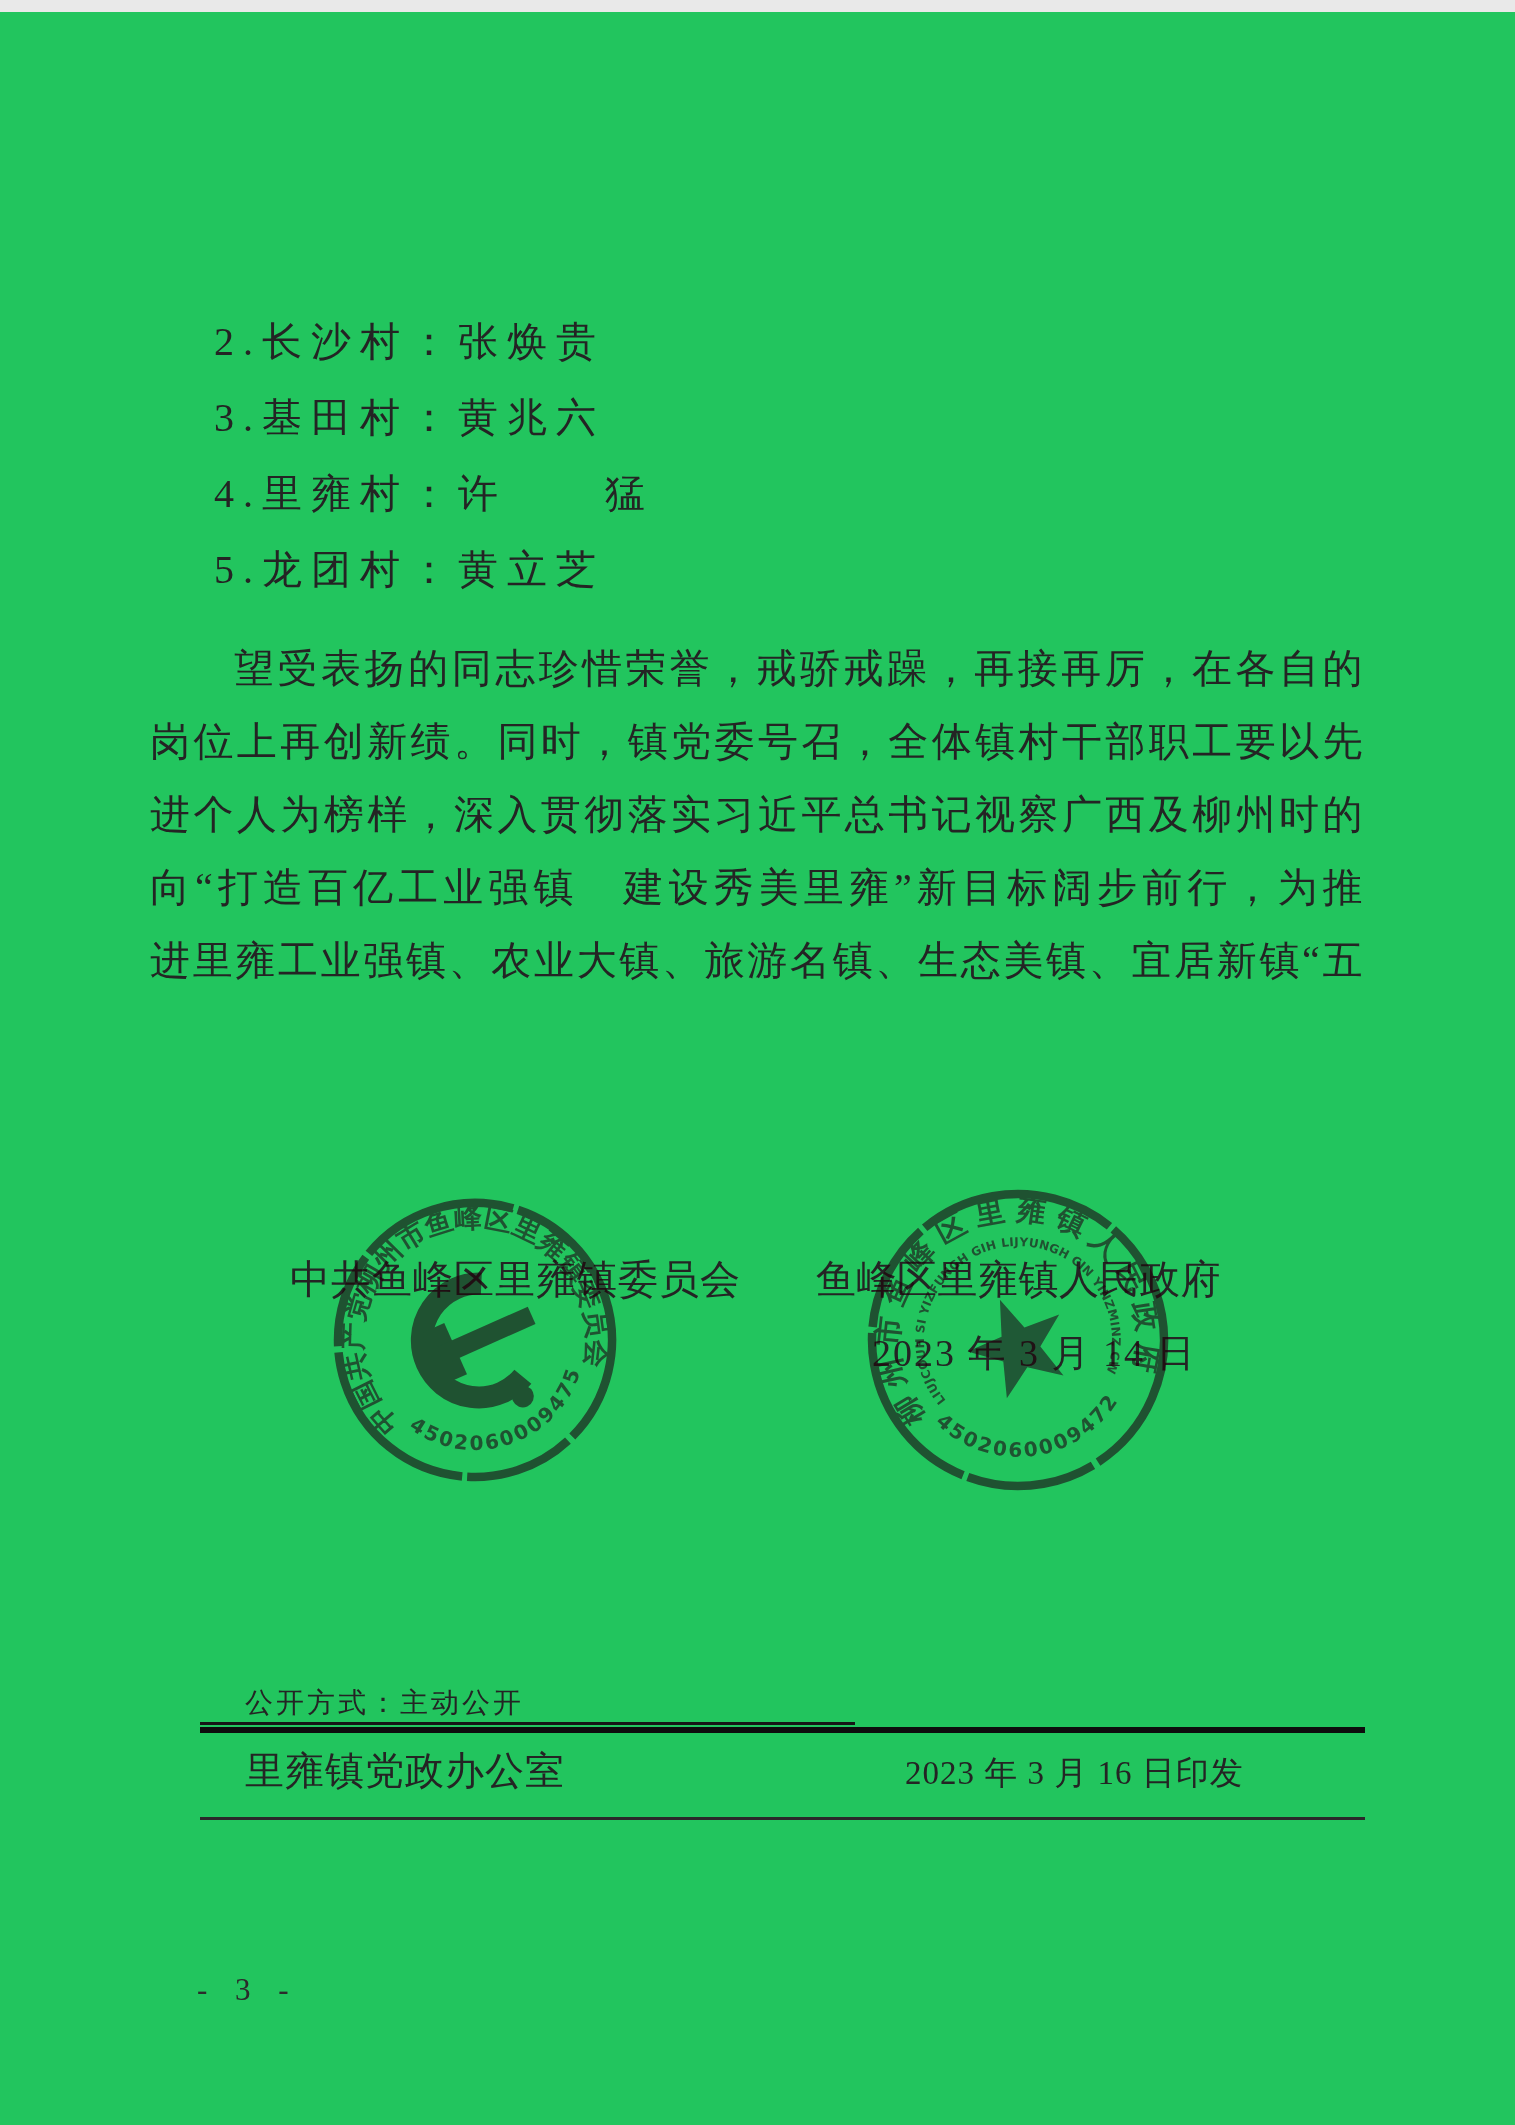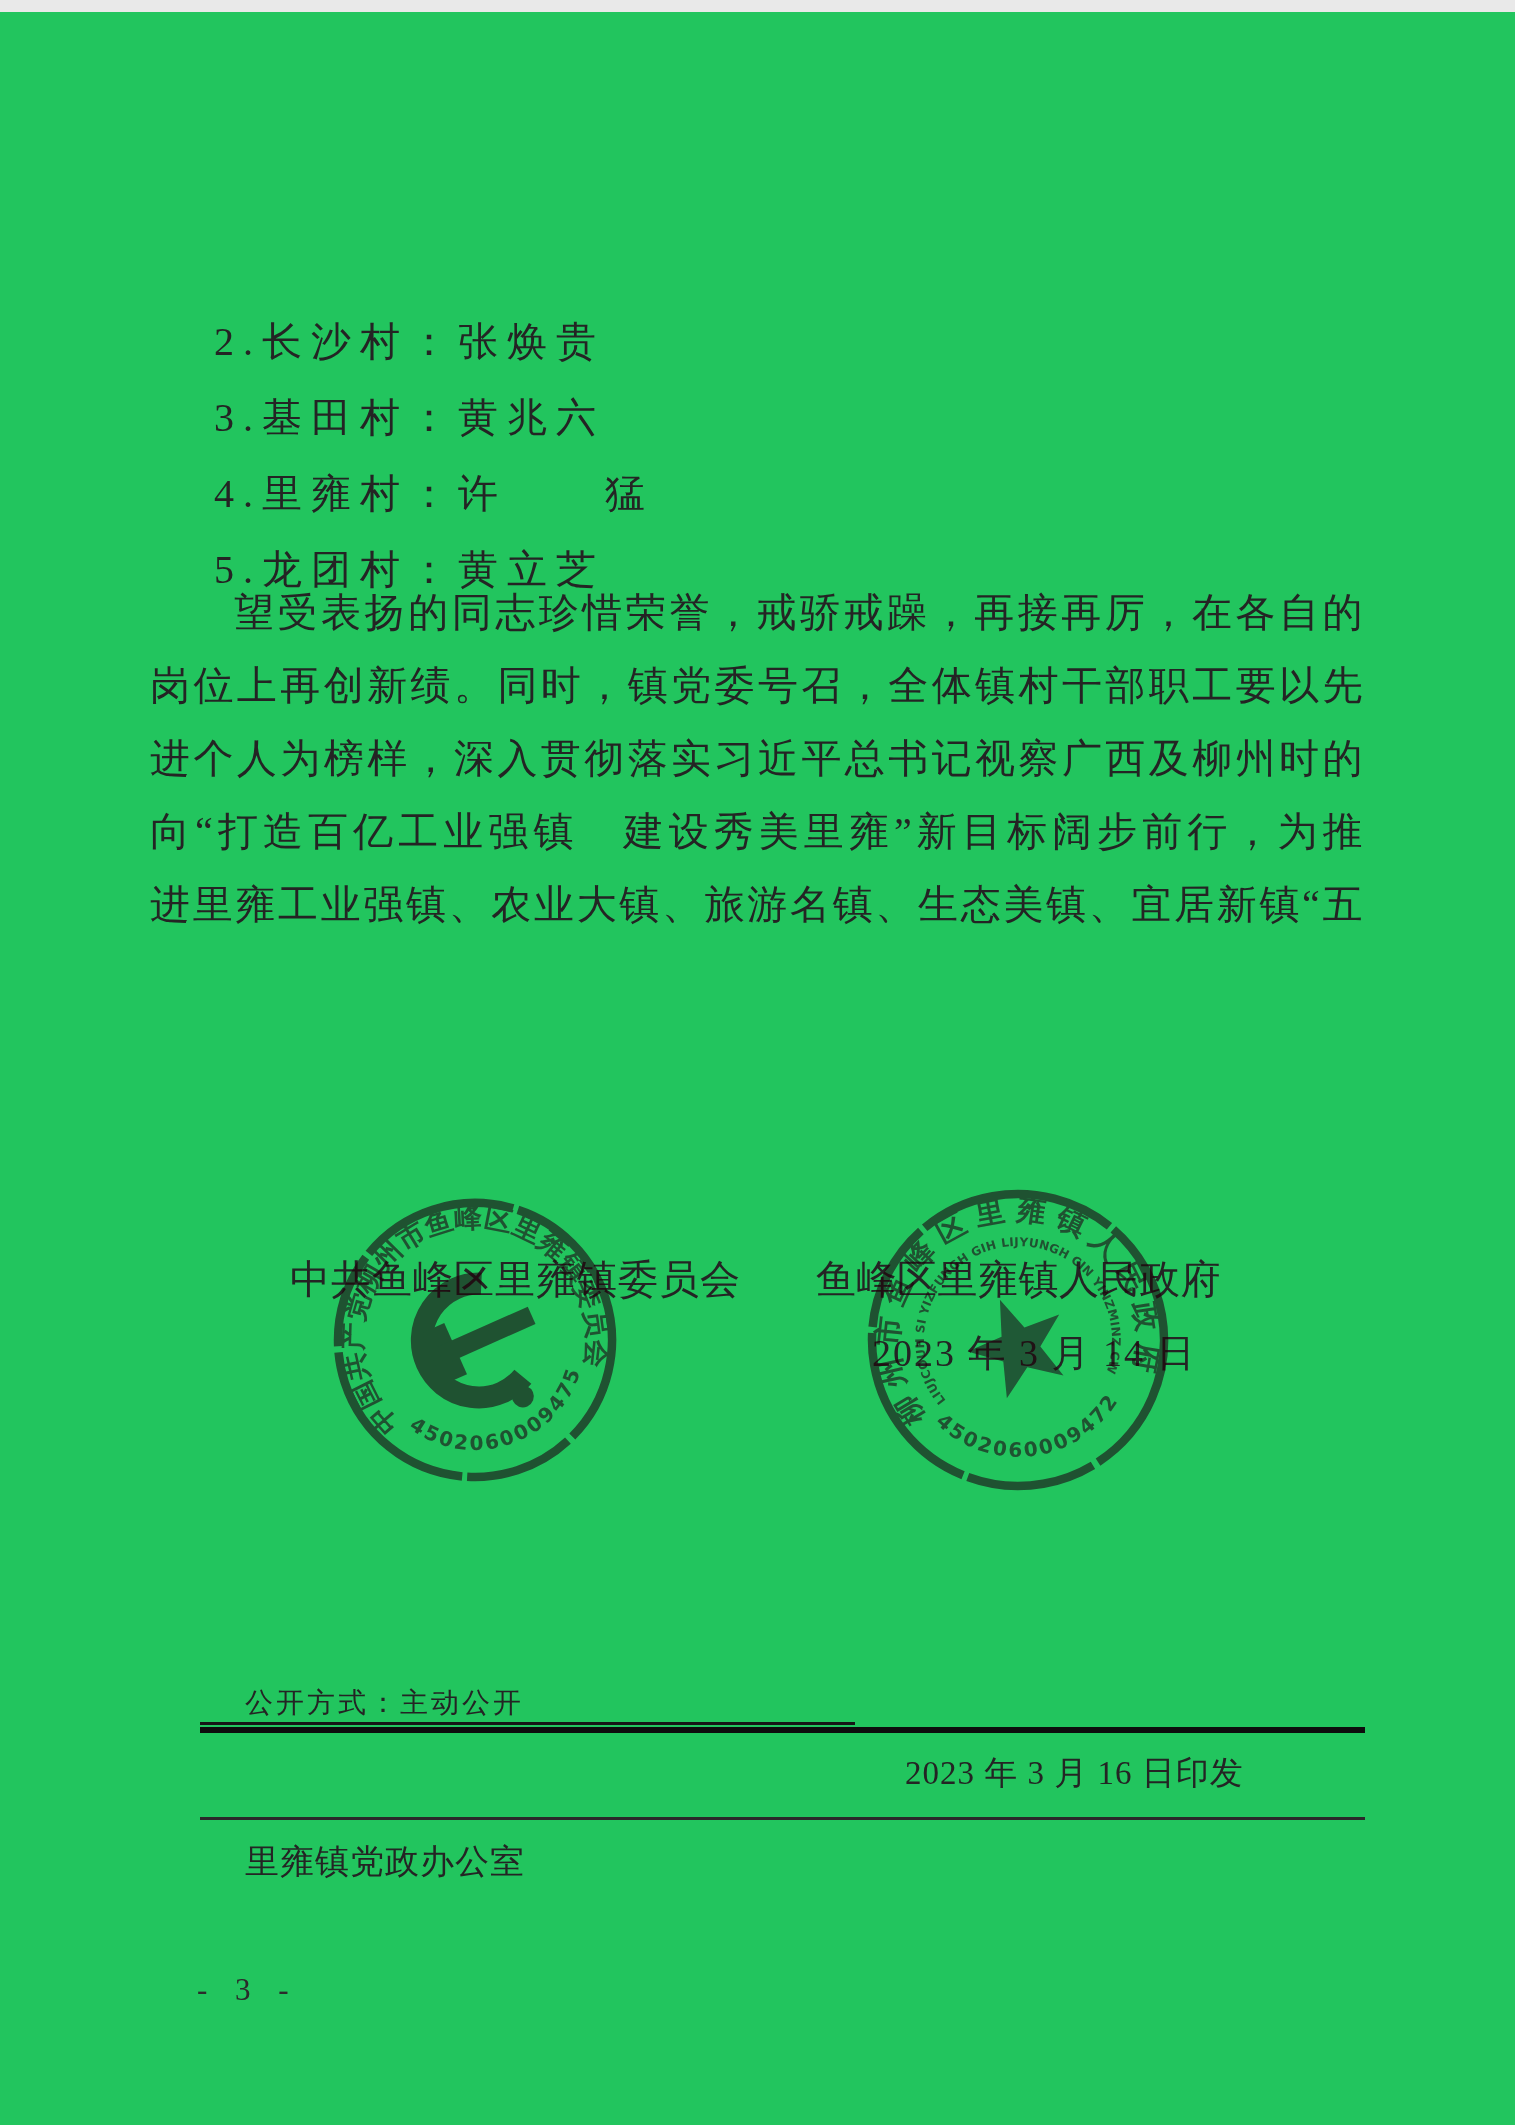--- a/index.html
+++ b/index.html
@@ -24,7 +24,7 @@
   }
   
   .body-paragraph{
-    position:absolute;left:150px;top:564px;width:1215px;
+    position:absolute;left:150px;top:620px;width:1215px;
   }
   .para-line{
     font-size:40px;line-height:73px;

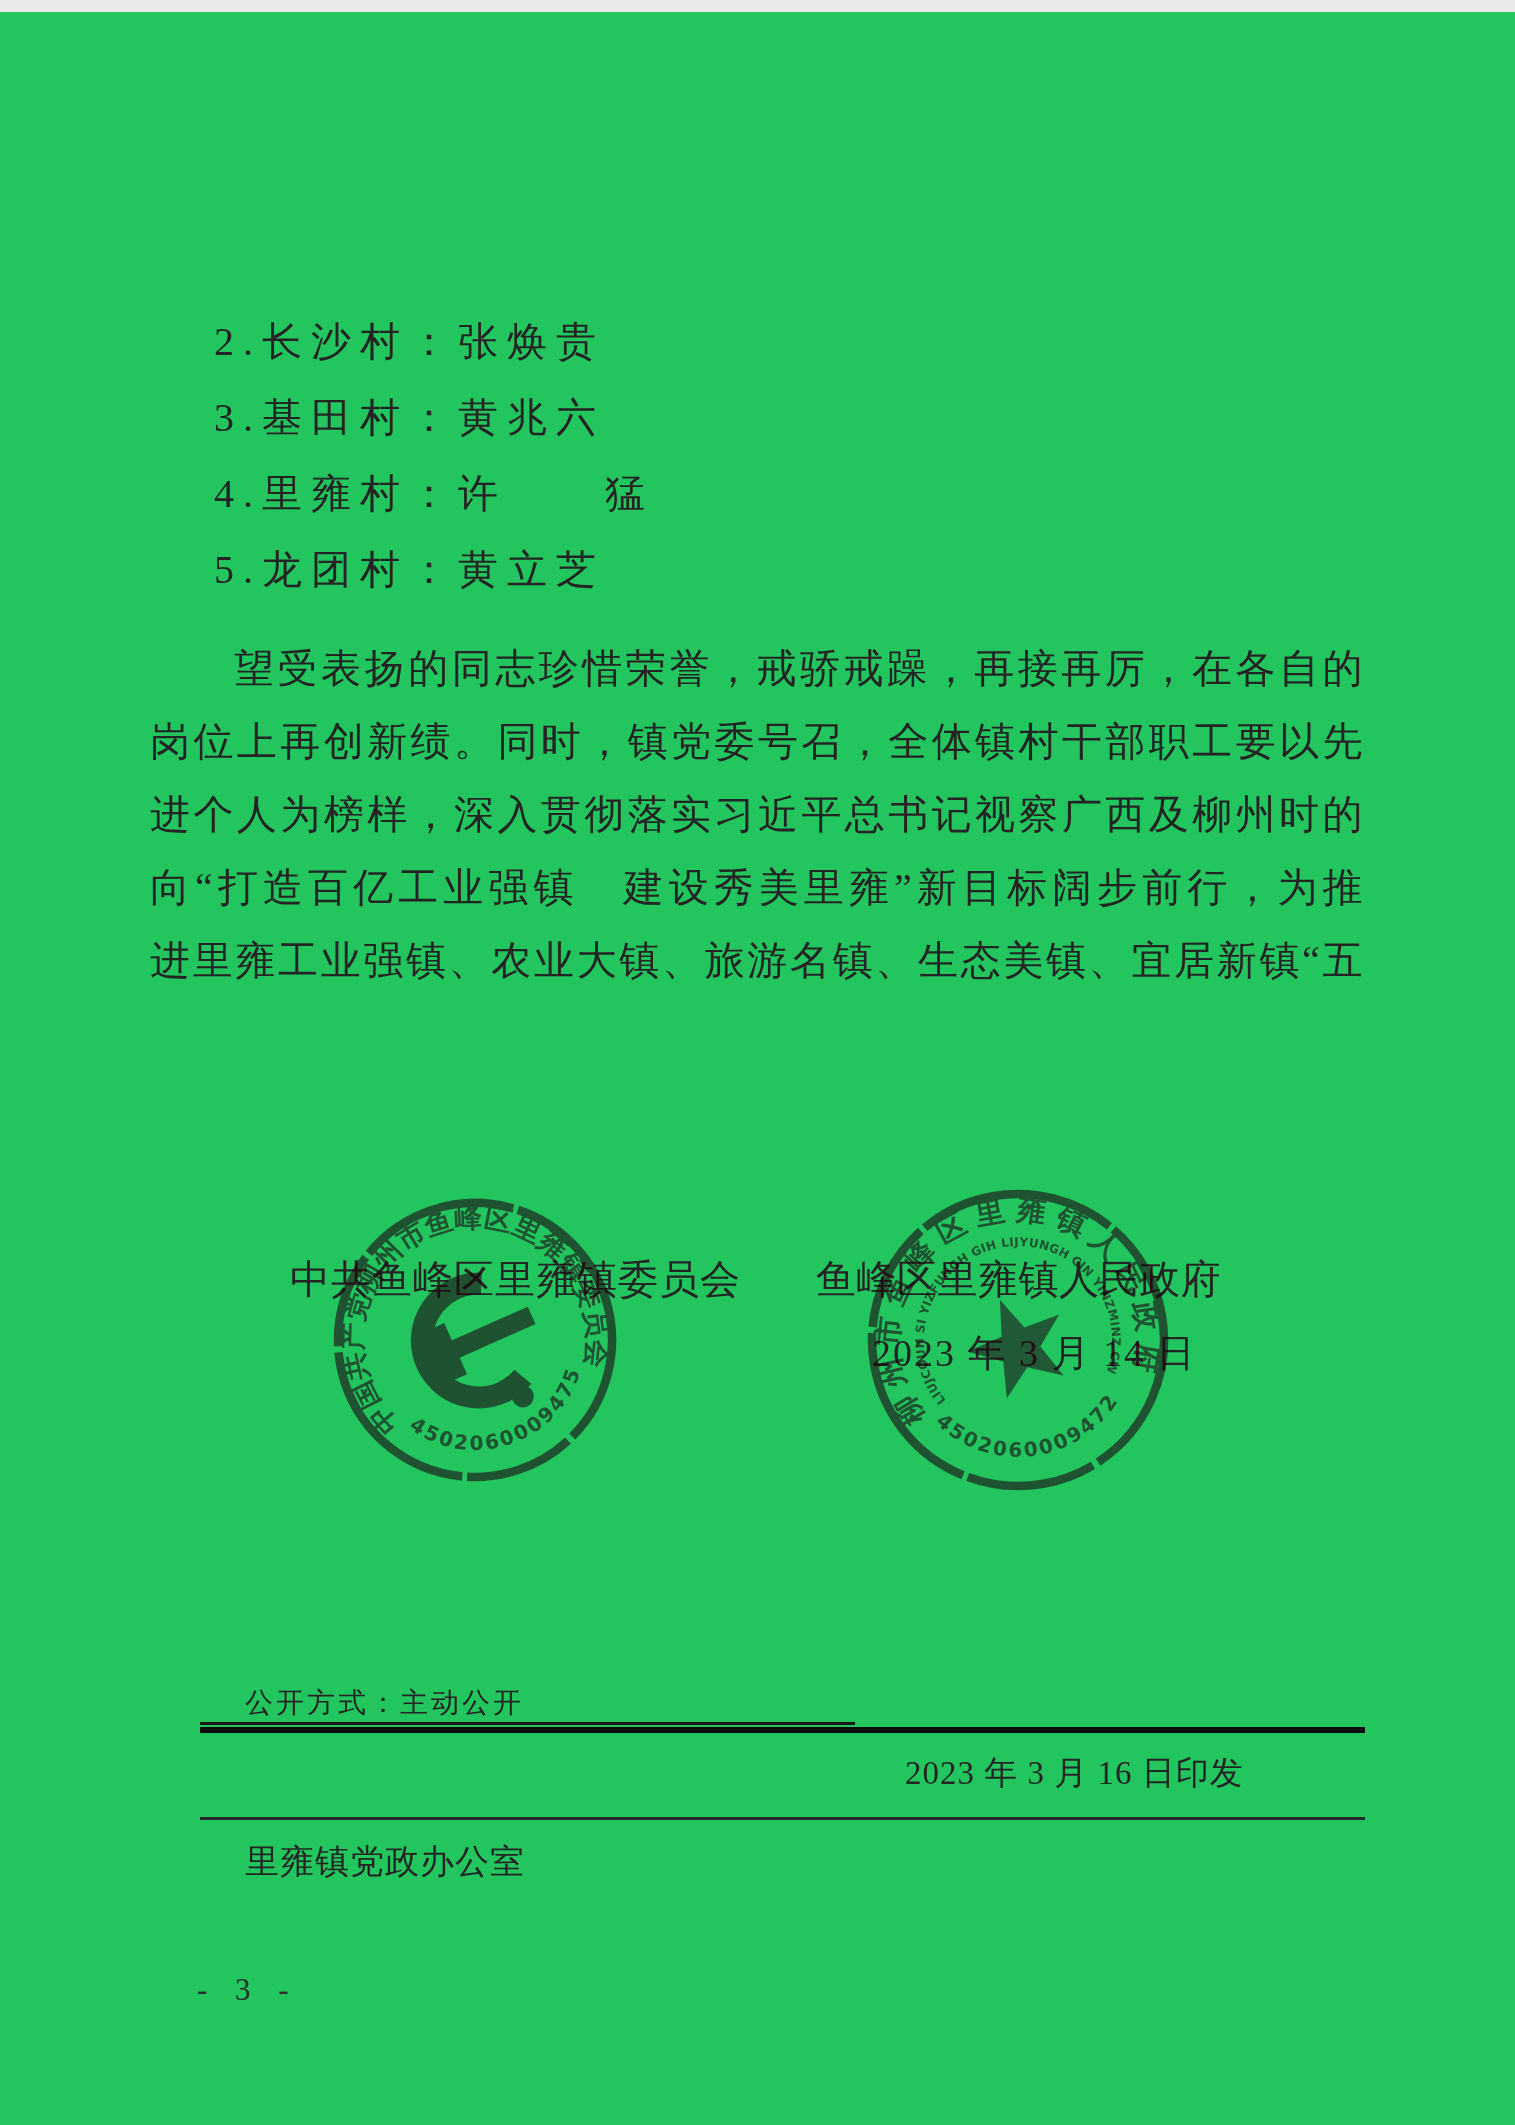--- a/index.html
+++ b/index.html
@@ -54,7 +54,7 @@
   }
   .rule-underline{position:absolute;left:200px;top:1710px;width:655px;height:3px;background:#161616;}
   .rule-thick{position:absolute;left:200px;top:1715px;width:1165px;height:5.5px;background:#0d0d0d;}
-  .footer-office{position:absolute;left:245px;top:1827px;font-size:34px;letter-spacing:1px;}
+  .footer-office{position:absolute;left:245px;top:1732px;font-size:39px;letter-spacing:1px;}
   .footer-print-date{position:absolute;left:905px;top:1739px;font-size:33px;letter-spacing:1px;}
   .rule-thin{position:absolute;left:200px;top:1805px;width:1165px;height:2.5px;background:#2a2a2a;}
   .page-number{position:absolute;left:197px;top:1960px;font-size:31px;letter-spacing:10px;color:#2b2b2b;}

